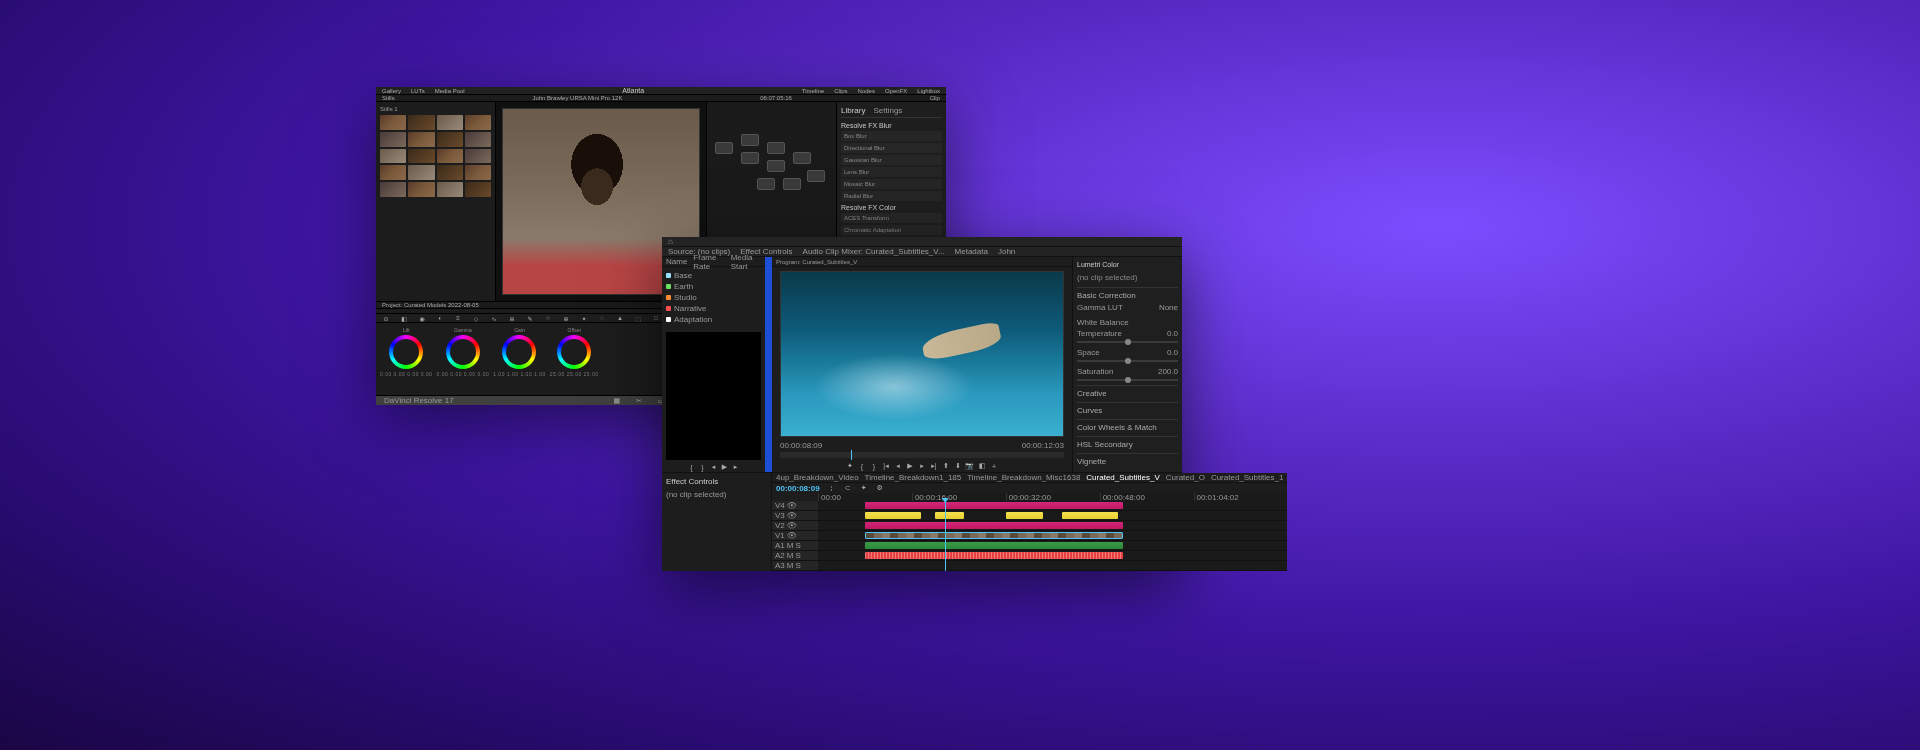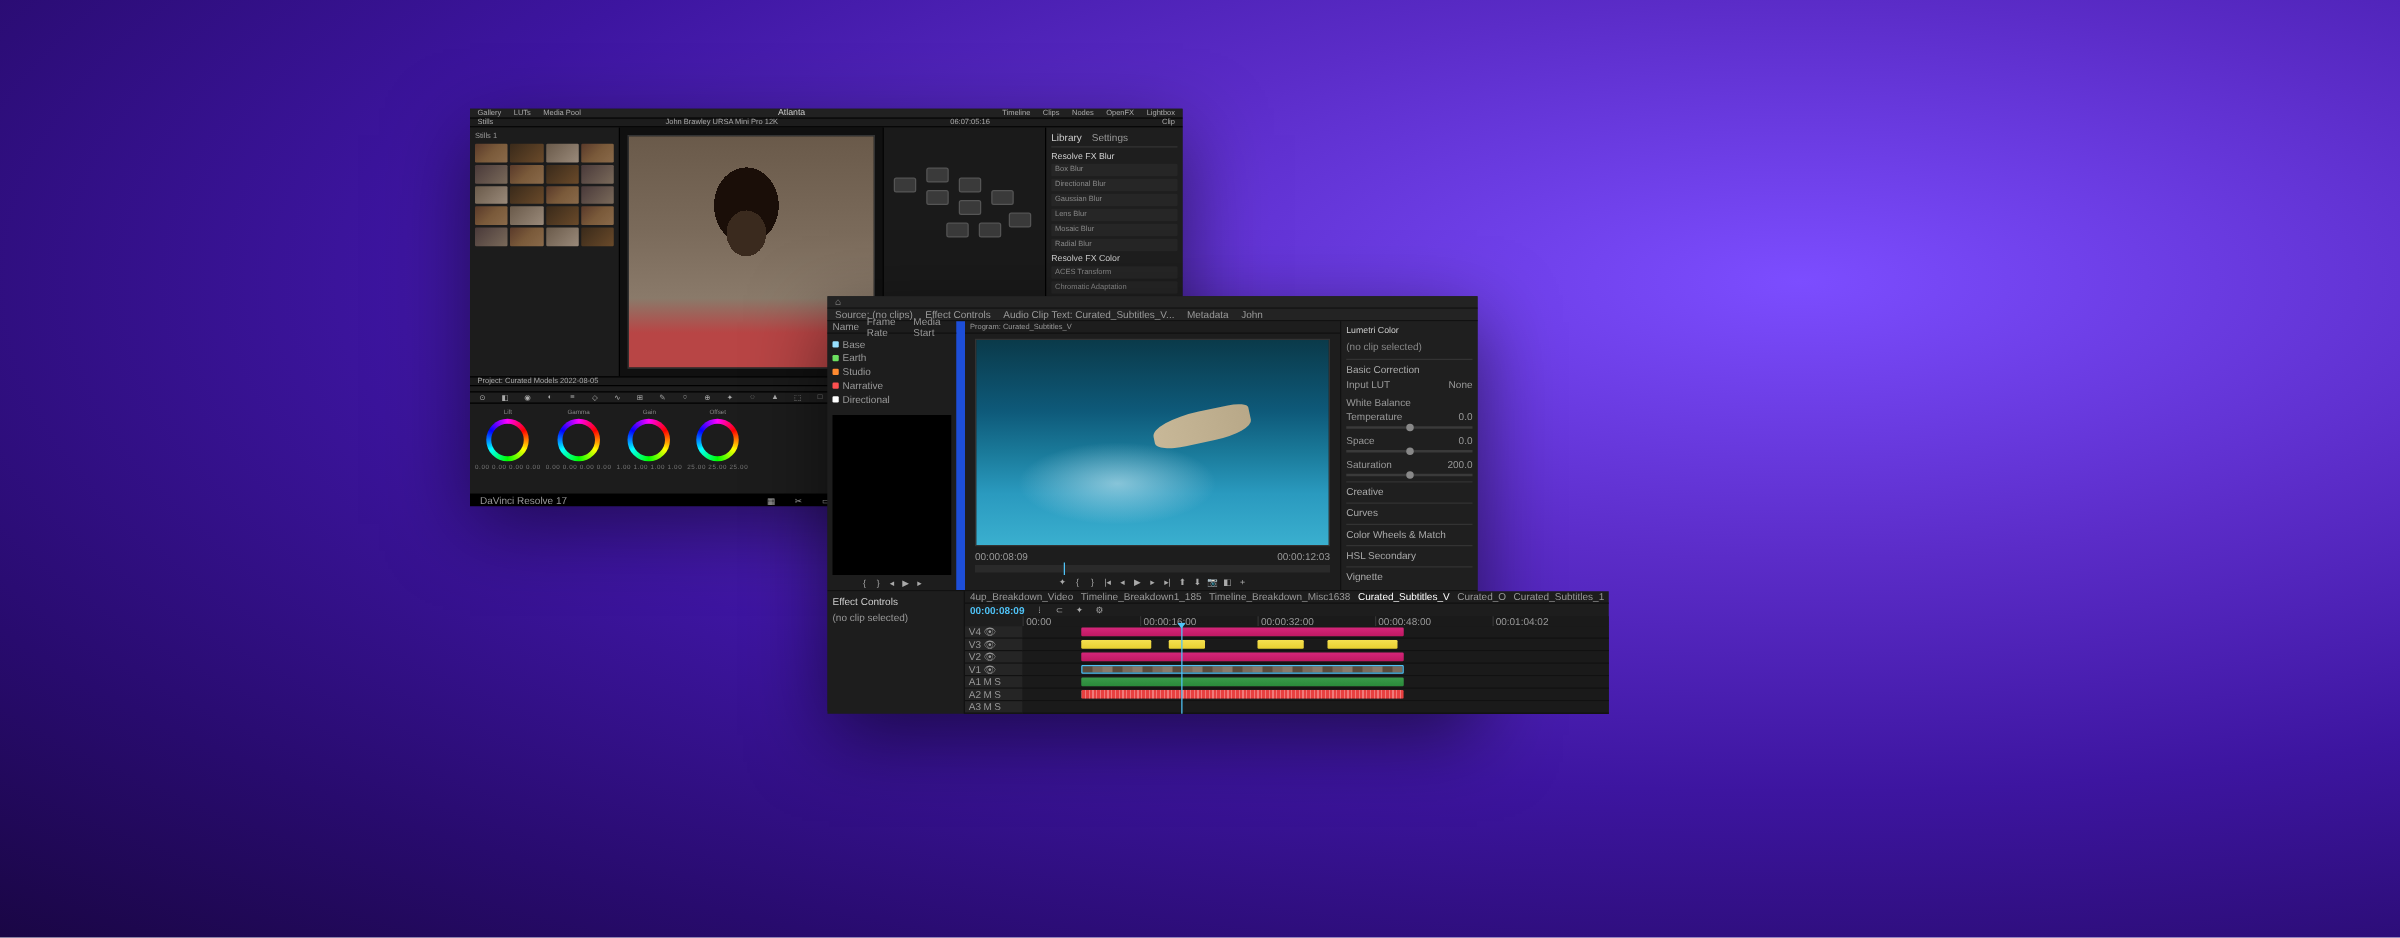--- a/index.html
+++ b/index.html
@@ -287,7 +287,7 @@
   <div class="panelbar">
     <span>Source: (no clips)</span>
     <span>Effect Controls</span>
-    <span>Audio Clip Text: Curated_Subtitles_V...</span>
+    <span>Audio Clip Mixer: Curated_Subtitles_V...</span>
     <span>Metadata</span>
     <span>John</span>
   </div>

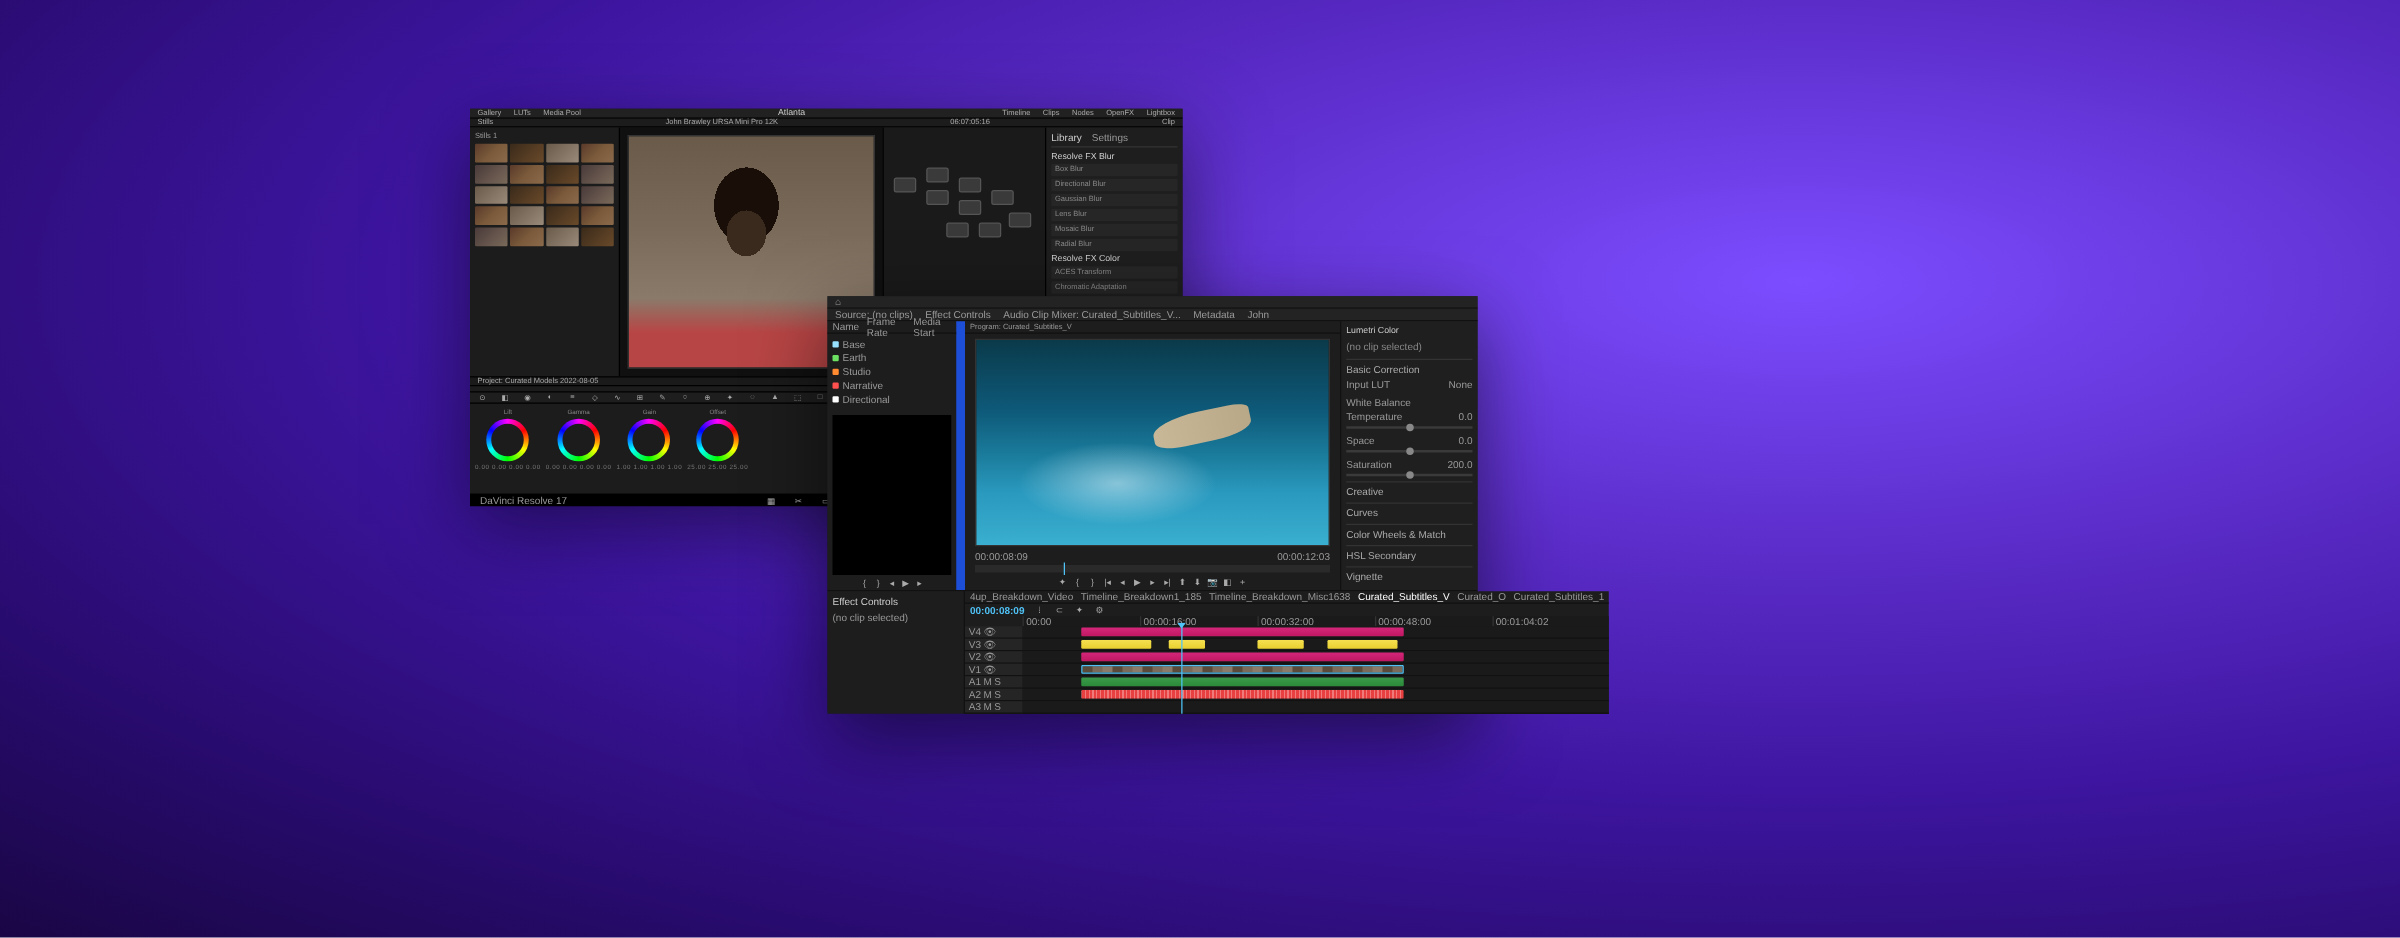--- a/index.html
+++ b/index.html
@@ -358,7 +358,7 @@
       <div class="row">(no clip selected)</div>
       <div class="section">Basic Correction</div>
       <div class="row">
-          <span>Input LUT</span>
+          <span>Gamma LUT</span>
           <span>None</span>
         </div>
       <div class="row" style="margin-top:4px">

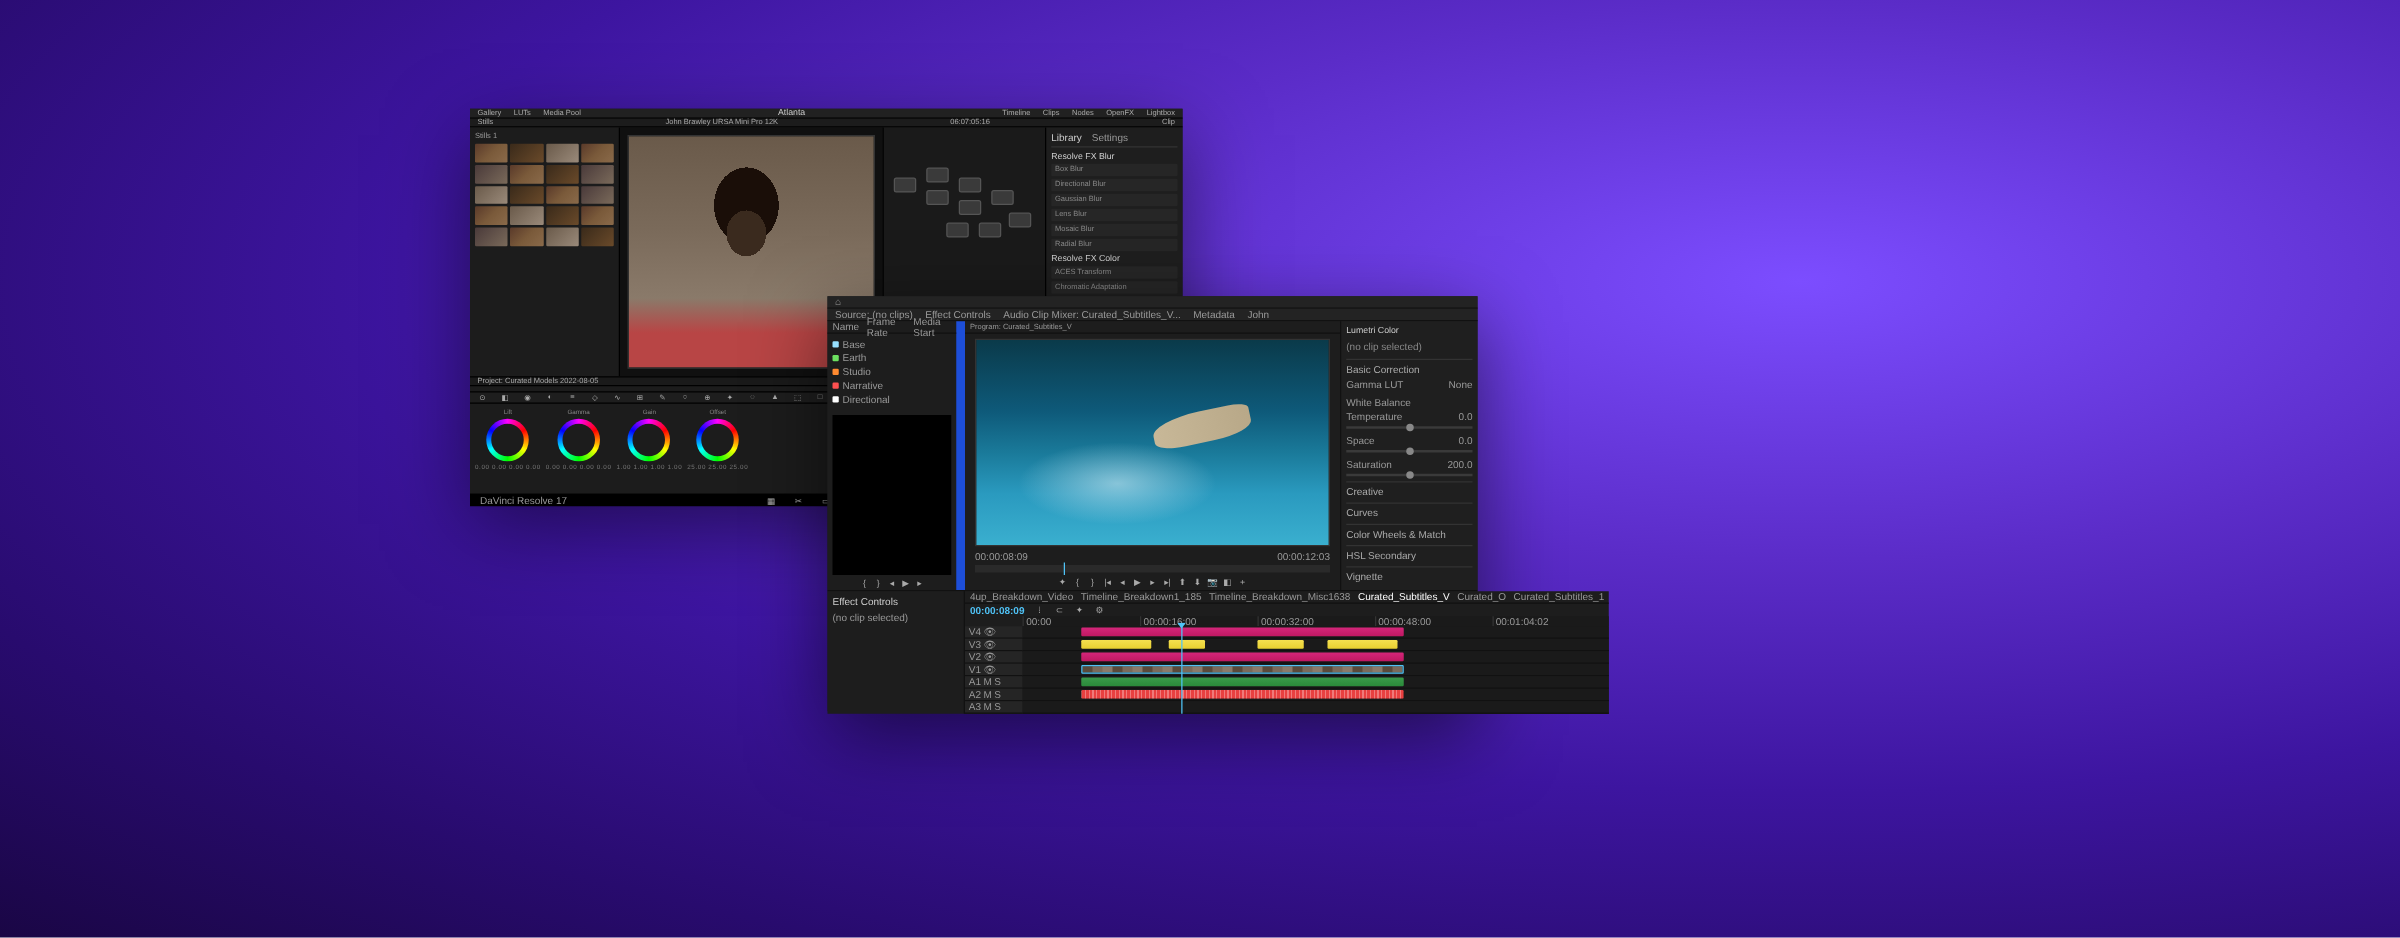--- a/index.html
+++ b/index.html
@@ -317,7 +317,7 @@
           </div>
         <div class="mark">
             <div class="markdot" style="background:#ffffff"></div>
-            <span>Directional</span>
+            <span>Adaptation</span>
           </div>
       </div>
       <div class="black"></div>

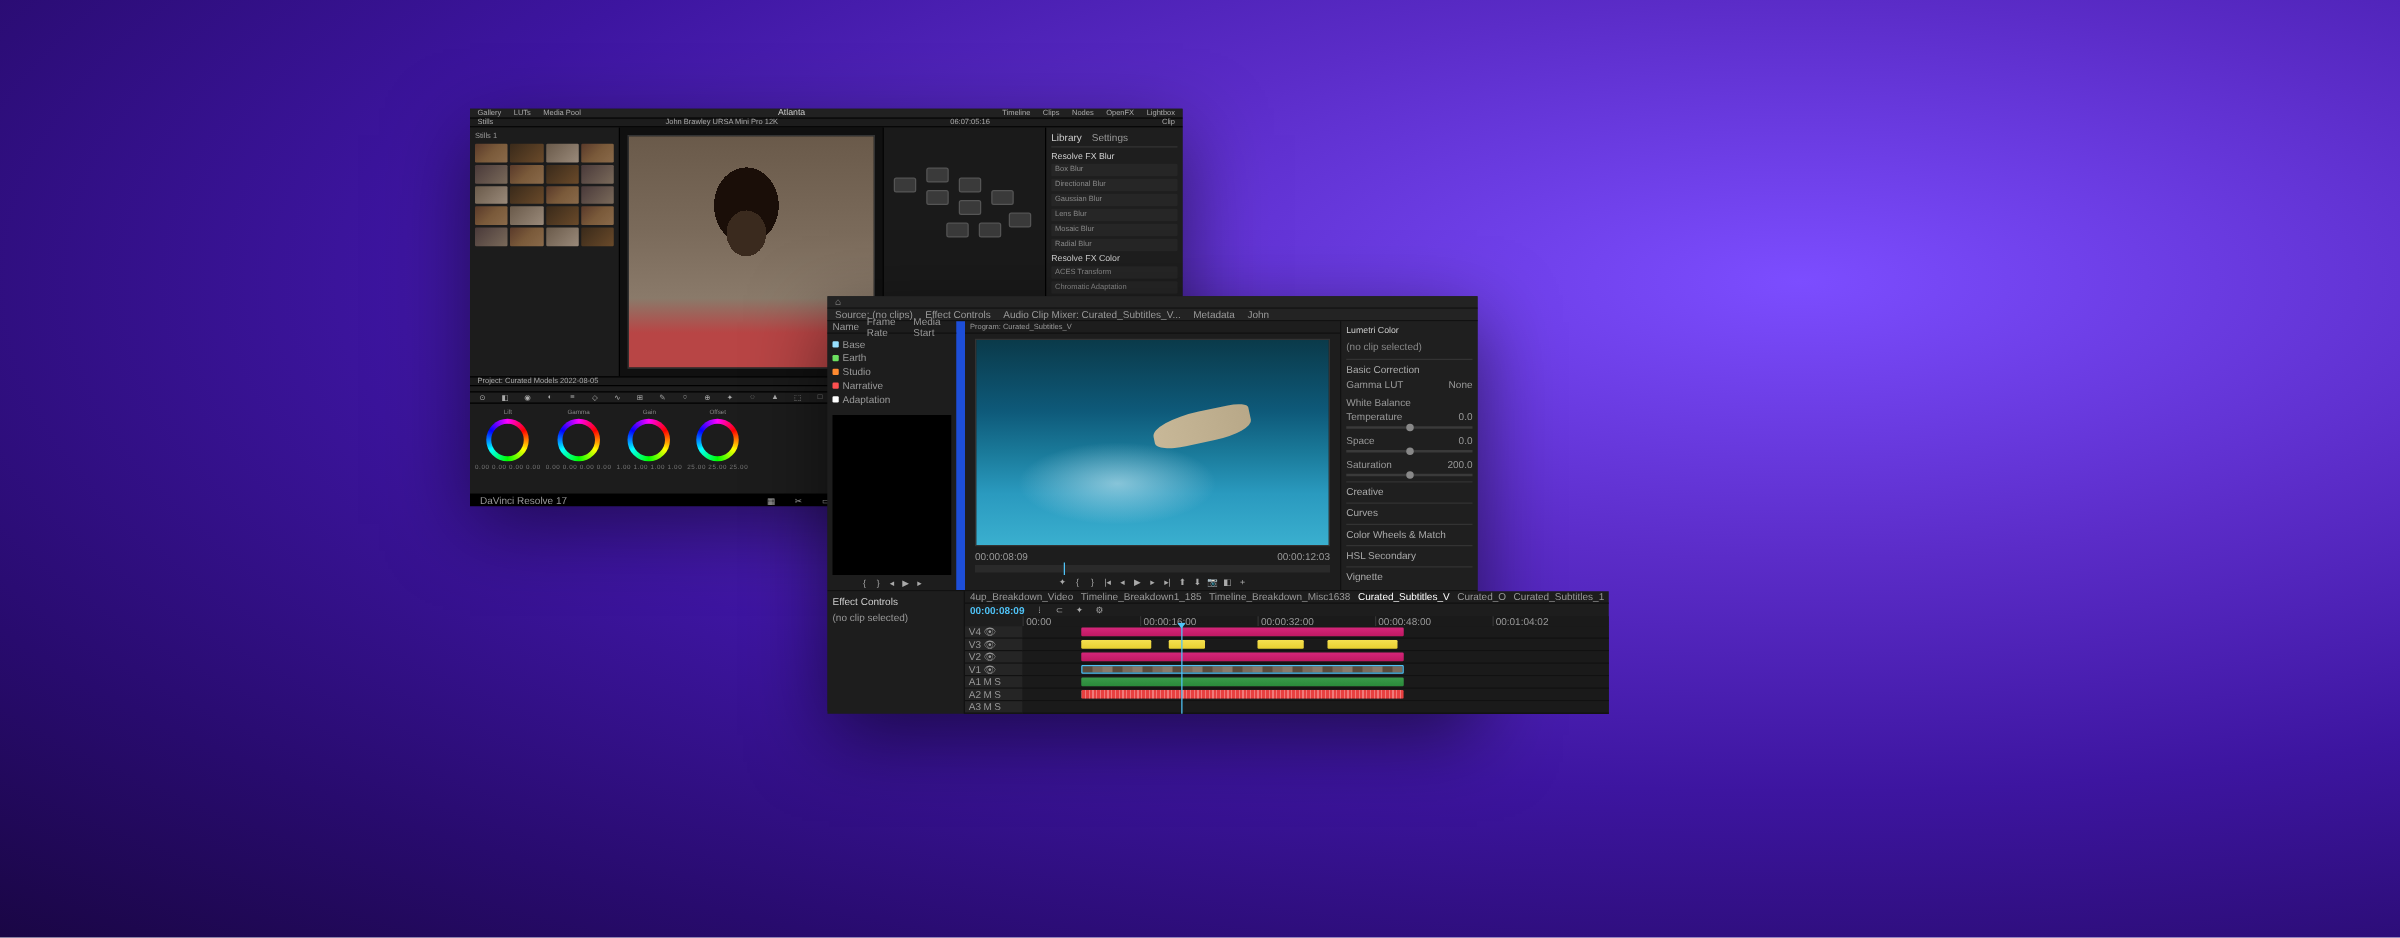--- a/index.html
+++ b/index.html
@@ -45,7 +45,7 @@
 .cw-grid::before{content:"";position:absolute;inset:0;background-image:linear-gradient(#333 1px,transparent 1px),linear-gradient(90deg,#333 1px,transparent 1px);background-size:10px 10px}
 .cw-hex{width:60px;height:60px;background:conic-gradient(from 0deg,#f0f,#f00,#ff0,#0f0,#0ff,#00f,#f0f);clip-path:polygon(50% 0,93% 25%,93% 75%,50% 100%,7% 75%,7% 25%);position:relative;margin:2px auto}
 .cw-hex::after{content:"";position:absolute;inset:15px;background:#1c1c1c;clip-path:polygon(50% 0,93% 25%,93% 75%,50% 100%,7% 75%,7% 25%)}
-.app-a .bottombar{height:14px;background:#000000;display:flex;align-items:center;justify-content:space-between;padding:0 8px;border-top:1px solid #000;font-size:7px}
+.app-a .bottombar{height:14px;background:#404040;display:flex;align-items:center;justify-content:space-between;padding:0 8px;border-top:1px solid #000;font-size:7px}
 .app-a .bottombar .pages{display:flex;gap:14px}
 .app-a .topbar span,.app-a .subbar span,.app-a .tools span,.app-a .viewerctrl span{color:#aaa;font-size:6px;cursor:pointer}
 

